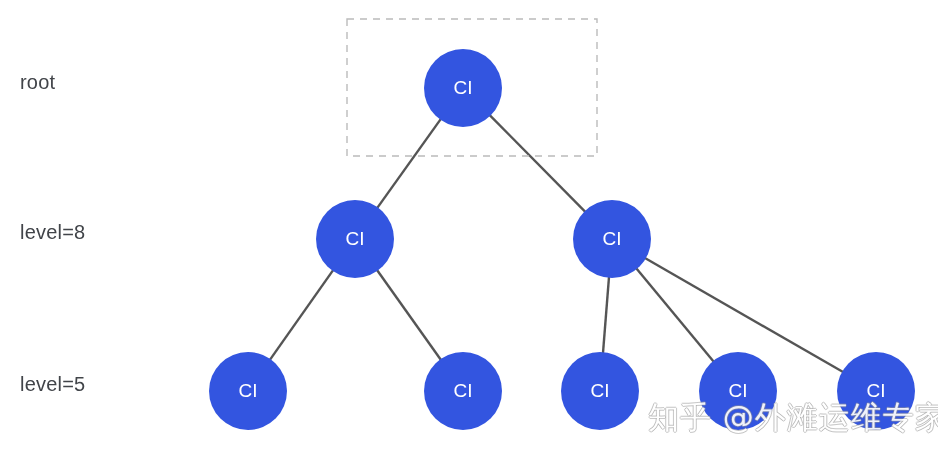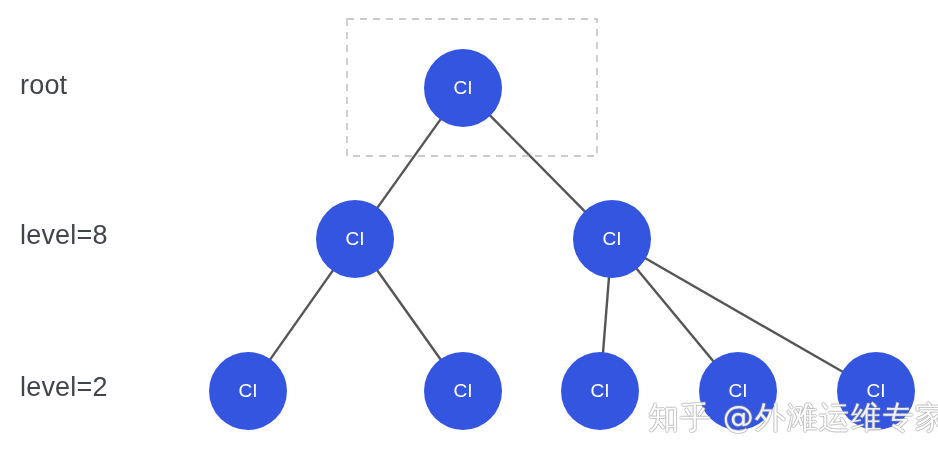--- a/index.html
+++ b/index.html
@@ -28,7 +28,7 @@
   .row-label {
     position: absolute;
     color: #414449;
-    font-size: 27px;
+    font-size: 20px;
     font-weight: 400;
     letter-spacing: 0.2px;
     white-space: nowrap;

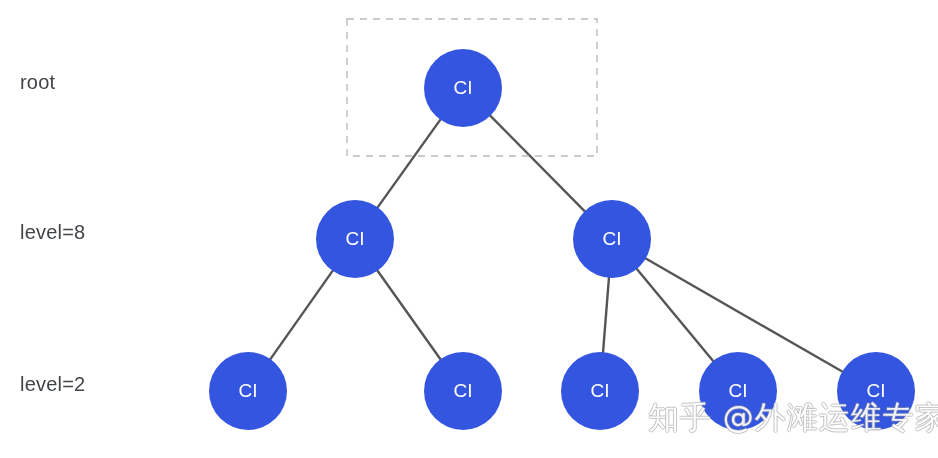--- a/index.html
+++ b/index.html
@@ -115,7 +115,7 @@
   <div id="row-label-layer">
       <div class="row-label" style="left: 20px; top: 72px; color: rgb(65, 68, 73);">root</div>
       <div class="row-label" style="left: 20px; top: 222px; color: rgb(65, 68, 73);">level=8</div>
-      <div class="row-label" style="left: 20px; top: 374px; color: rgb(65, 68, 73);">level=2</div>
+      <div class="row-label" style="left: 20px; top: 374px; color: rgb(65, 68, 73);">level=5</div>
     </div>
 
   <div class="watermark" style="left: 648px; top: 397px;">知乎 @外滩运维专家</div>

